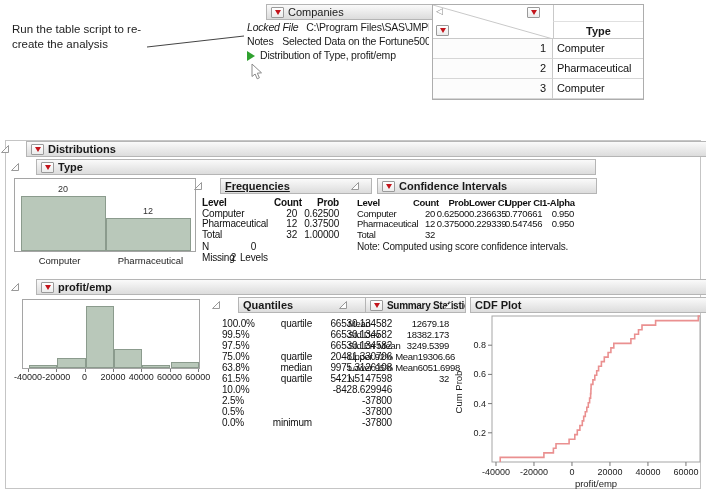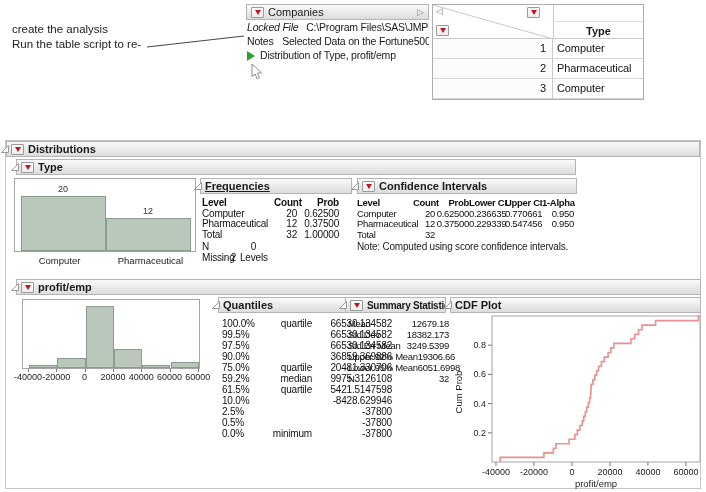--- a/index.html
+++ b/index.html
@@ -14,7 +14,7 @@
     background:linear-gradient(#fafafa,#dcdcdc);
     border:1px solid #b5b5b5;
     display:flex;align-items:center;gap:4px;padding:0 4px;
-    font-size:11px;font-weight:bold;white-space:nowrap;overflow:hidden;
+    font-size:11px;font-weight:bold;white-space:nowrap;overflow:hidden;margin-left:20px;
   }
   .disc{position:absolute;width:10px;height:10px;z-index:3;}
   .rtri{

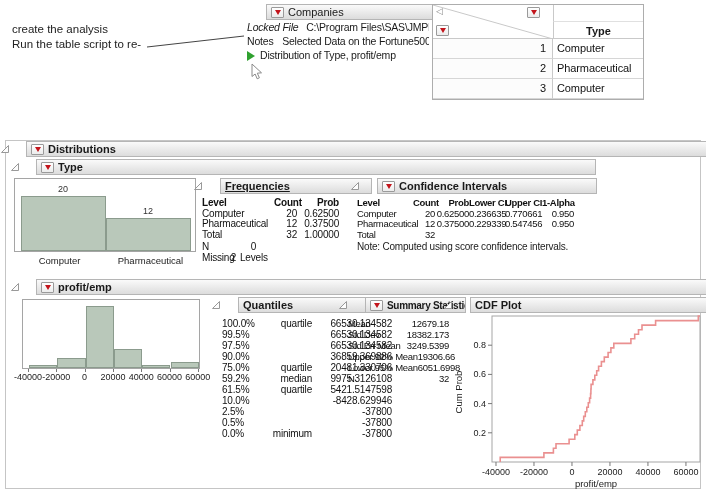--- a/index.html
+++ b/index.html
@@ -65,8 +65,8 @@
 <body>
 
 <div class="annot">
+  <div>Run the table script to re-</div>
   <div>create the analysis</div>
-  <div>Run the table script to re-</div>
 </div>
 <svg class="abs" style="left:140px;top:30px;" width="108" height="22">
   <line x1="7" y1="17" x2="104" y2="6" stroke="#444" stroke-width="1"></line>

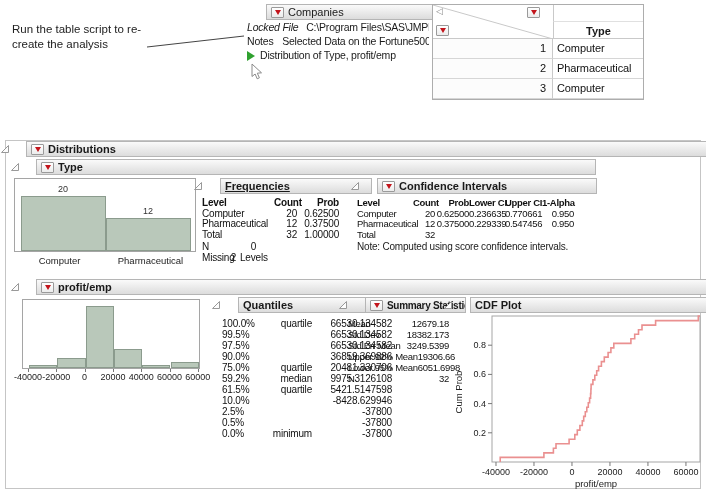--- a/index.html
+++ b/index.html
@@ -301,11 +301,6 @@
       <span>66530.134582</span>
     </div>
     <div class="trow">
-      <span>90.0%</span>
-      <span></span>
-      <span>36859.369886</span>
-    </div>
-    <div class="trow">
       <span>75.0%</span>
       <span>quartile</span>
       <span>20481.330706</span>

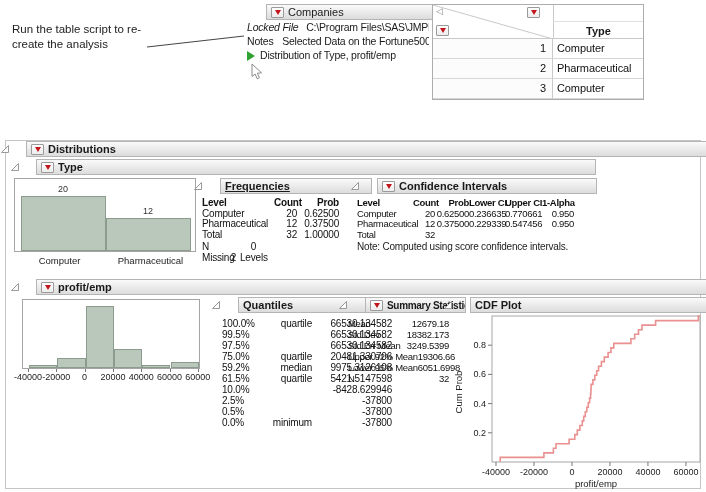--- a/index.html
+++ b/index.html
@@ -306,7 +306,7 @@
       <span>20481.330706</span>
     </div>
     <div class="trow">
-      <span>59.2%</span>
+      <span>63.8%</span>
       <span>median</span>
       <span>9975.3126108</span>
     </div>

